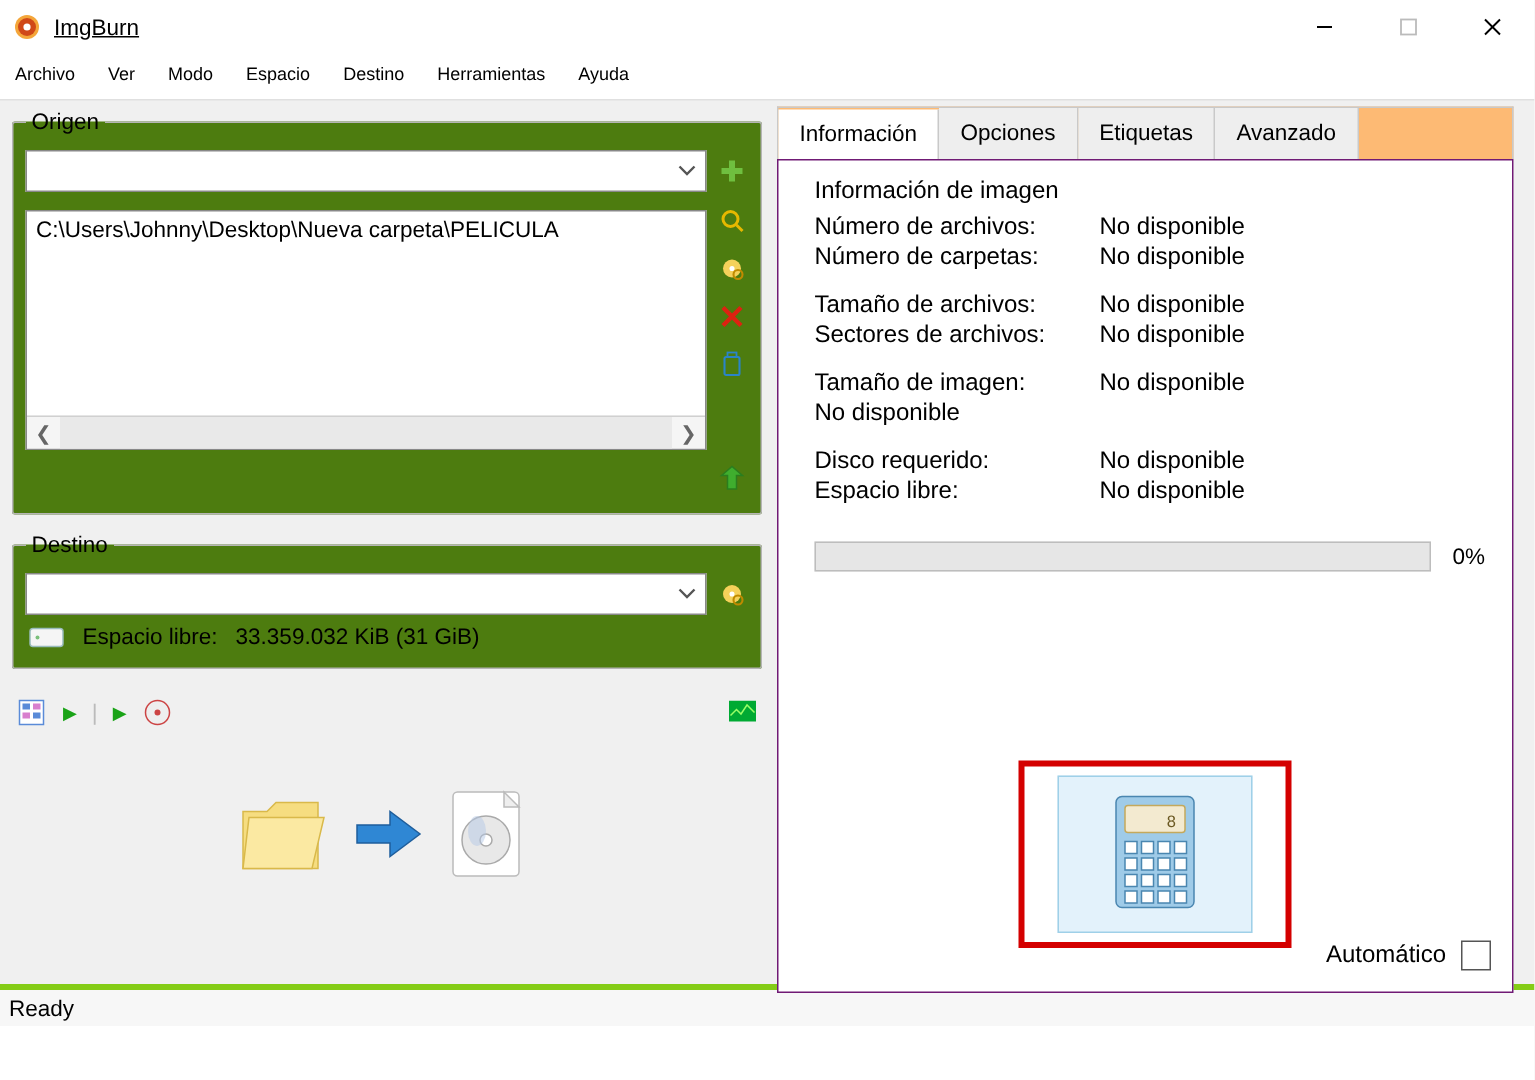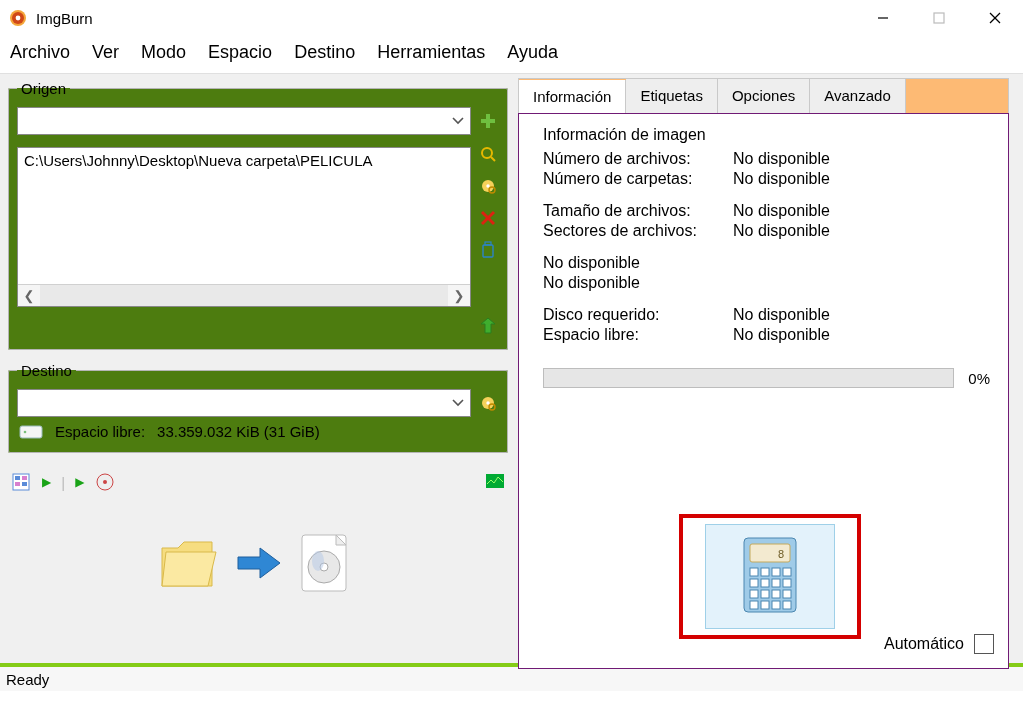--- a/index.html
+++ b/index.html
@@ -18,6 +18,7 @@
     align-items: center;
     height: 36px;
     padding: 0 0 0 8px;
+    text-decoration: underline;
   }
   .titlebar .app-icon {
     width: 20px; height: 20px;

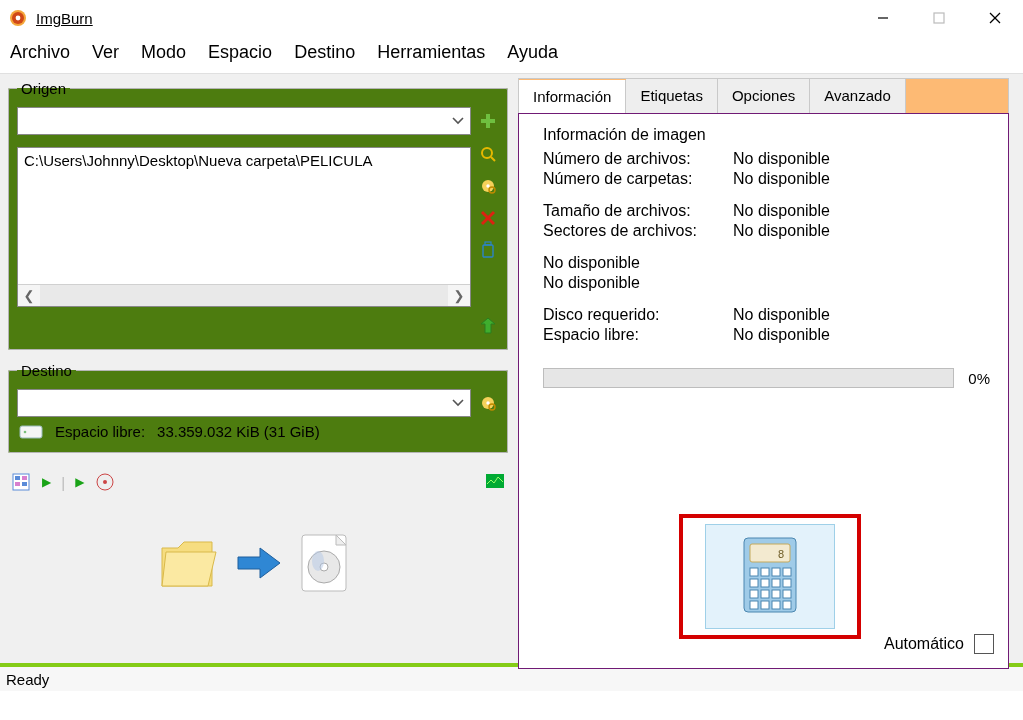--- a/index.html
+++ b/index.html
@@ -36,7 +36,7 @@
     display: flex;
     gap: 22px;
     padding: 6px 10px 10px 10px;
-    font-size: 18px;
+    font-size: 12px;
   }
   .menubar span { cursor: default; }
   .work {

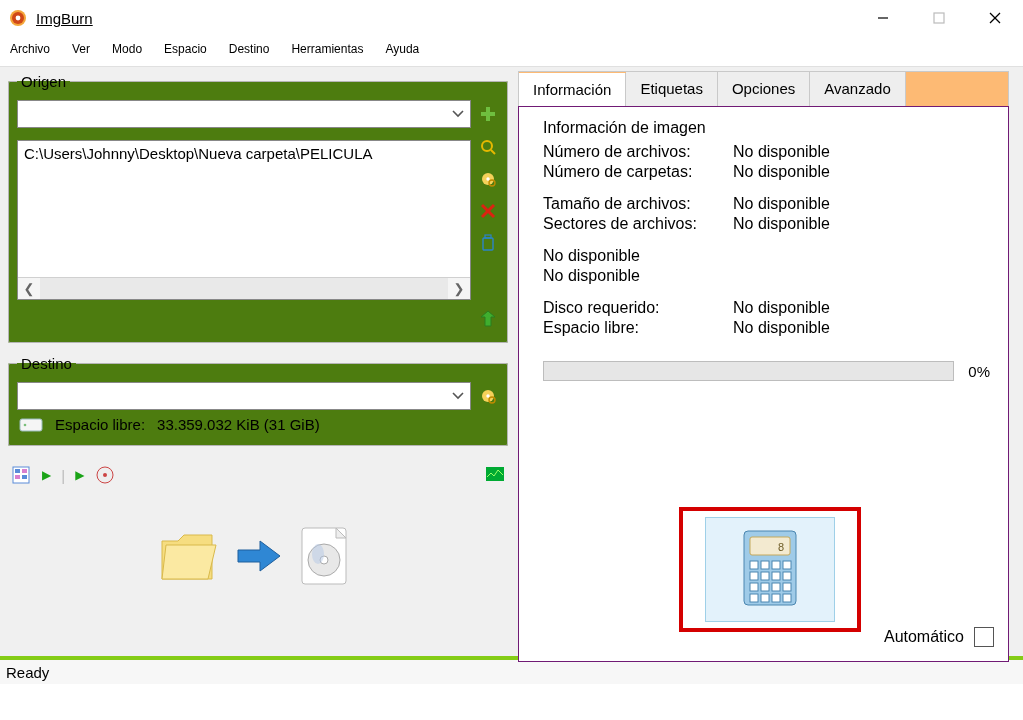--- a/index.html
+++ b/index.html
@@ -422,8 +422,8 @@
   <div class="rightcol">
     <div class="tabs">
       <div class="tab active">Información</div>
+      <div class="tab">Opciones</div>
       <div class="tab">Etiquetas</div>
-      <div class="tab">Opciones</div>
       <div class="tab">Avanzado</div>
     </div>
     <div class="tabbody">

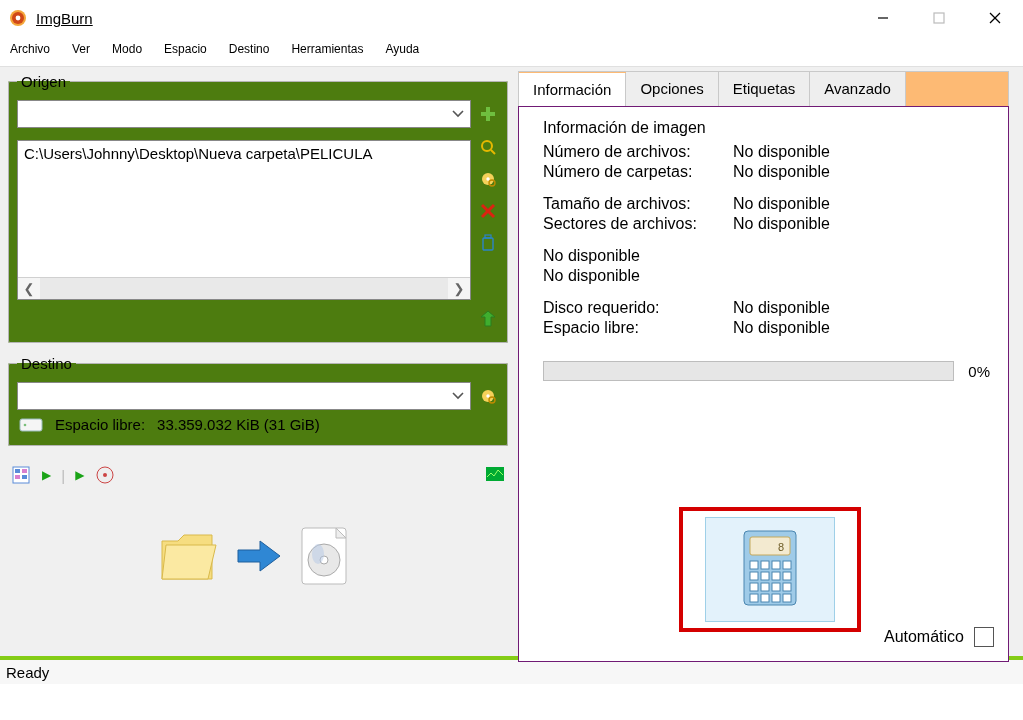--- a/index.html
+++ b/index.html
@@ -448,6 +448,7 @@
         </div>
       <div class="kvgap"></div>
       <div class="kv">
+          <span class="k">Tamaño de imagen:</span>
           <span>No disponible</span>
         </div>
       <div class="kv">

